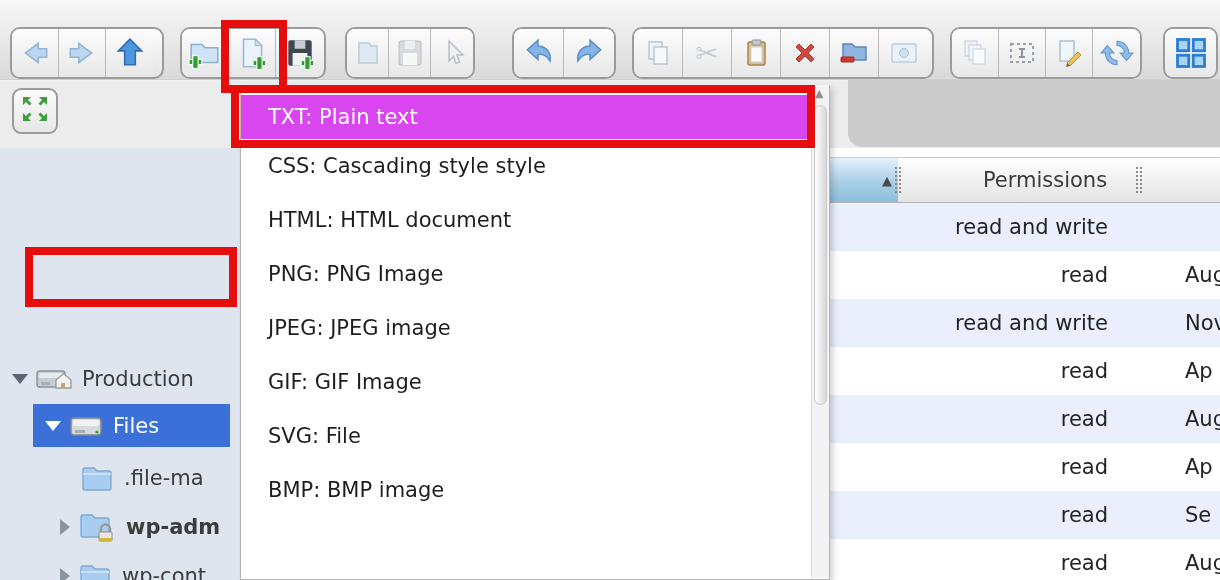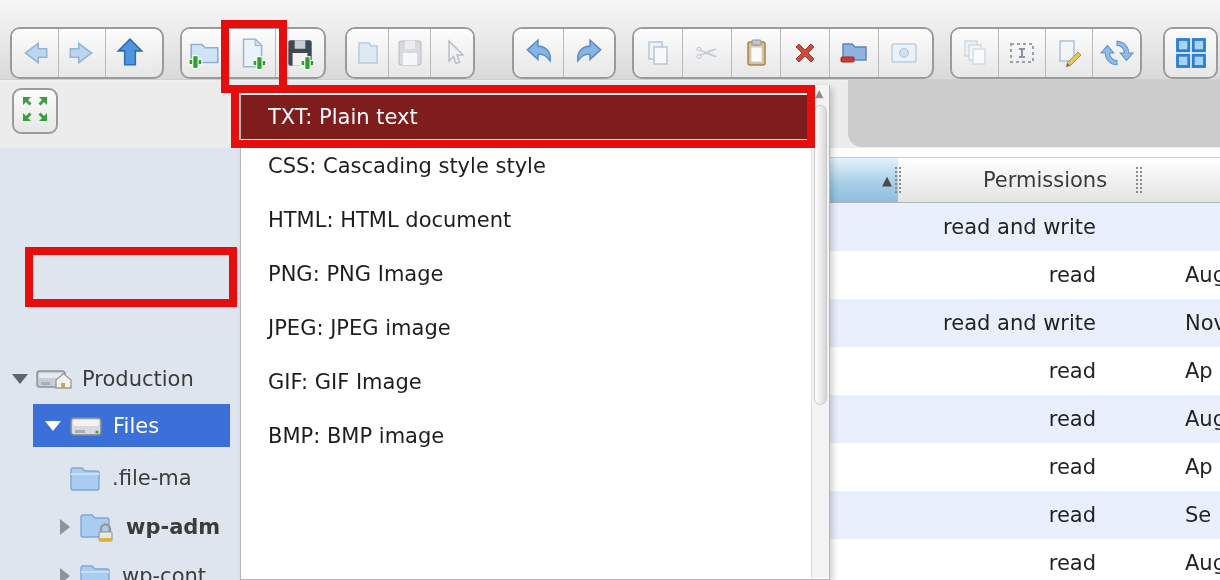--- a/index.html
+++ b/index.html
@@ -42,7 +42,7 @@
   .dropdown { position:absolute; left:240px; top:85px; width:590px; height:495px; background:#ffffff; border:1px solid #b5b5b5; border-top:none; box-shadow:3px 3px 6px rgba(0,0,0,0.18); }
   .dd-items { position:absolute; left:0; top:0; width:570px; }
   .dd-item { height:54px; display:flex; align-items:center; padding-left:27px; font-size:21px; color:#1e1e1e; }
-  .dd-item.hl { height:44px; margin-top:10px; background:#7f1d1d; color:#ffffff; width:566px; }
+  .dd-item.hl { height:44px; margin-top:10px; background:#d946ef; color:#ffffff; width:566px; }
   .dd-scroll { position:absolute; right:0; top:0; width:18px; height:493px; background:#f3f3f3; border-left:1px solid #dcdcdc; }
   .dd-up { position:absolute; top:2px; left:3px; font-size:11px; color:#8f8f8f; }
   .dd-thumb { position:absolute; left:2px; top:20px; width:13px; height:300px; border-radius:7px; background:linear-gradient(90deg,#ffffff,#d7d7d7); border:1px solid #c9c9c9; }

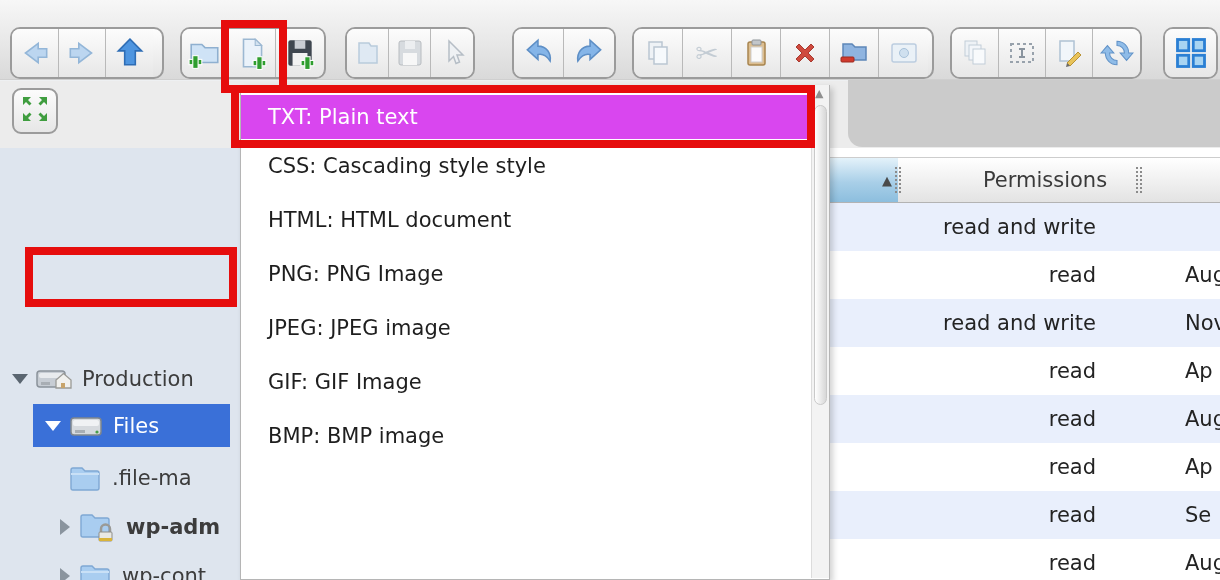--- a/index.html
+++ b/index.html
@@ -35,7 +35,7 @@
   .rows { position:absolute; left:0; top:55px; width:980px; height:377px; }
   .frow { position:absolute; left:0; width:980px; height:48px; }
   .frow.alt { background:#e9effc; }
-  .permval { position:absolute; right:124px; top:0; height:48px; display:flex; align-items:center; color:#232323; font-size:21px; }
+  .permval { position:absolute; right:112px; top:0; height:48px; display:flex; align-items:center; color:#232323; font-size:21px; }
   .dateval { position:absolute; left:945px; top:0; height:48px; display:flex; align-items:center; color:#232323; font-size:21px; white-space:nowrap; }
 
   

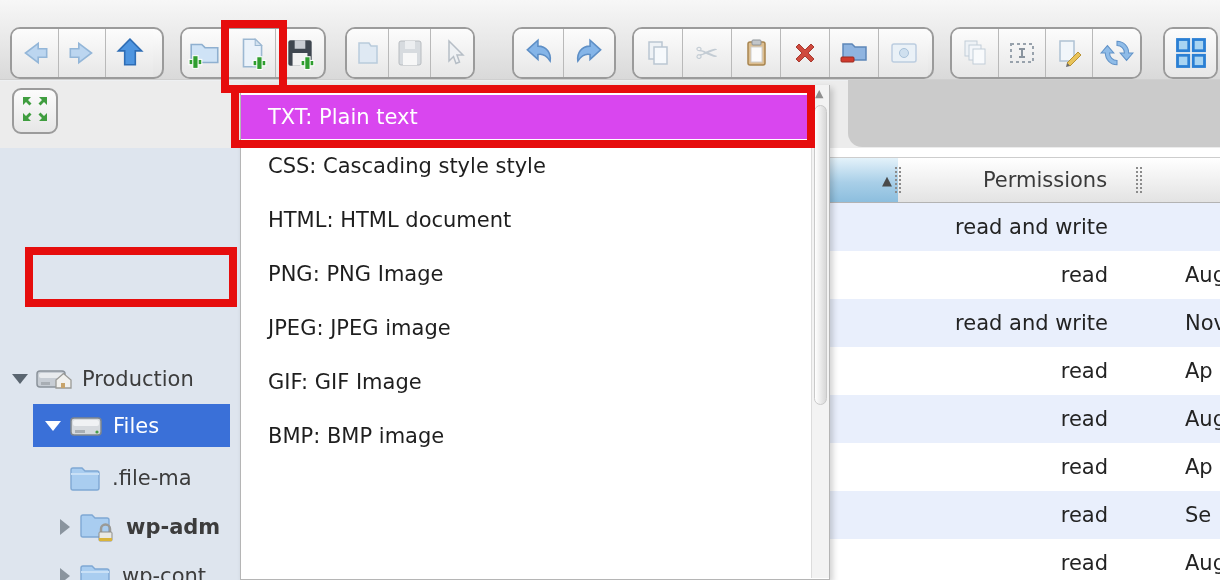--- a/index.html
+++ b/index.html
@@ -407,6 +407,7 @@
     <div class="dd-item">PNG: PNG Image</div>
     <div class="dd-item">JPEG: JPEG image</div>
     <div class="dd-item">GIF: GIF Image</div>
+    <div class="dd-item">SVG: File</div>
     <div class="dd-item">BMP: BMP image</div>
   </div>
   <div class="dd-scroll">

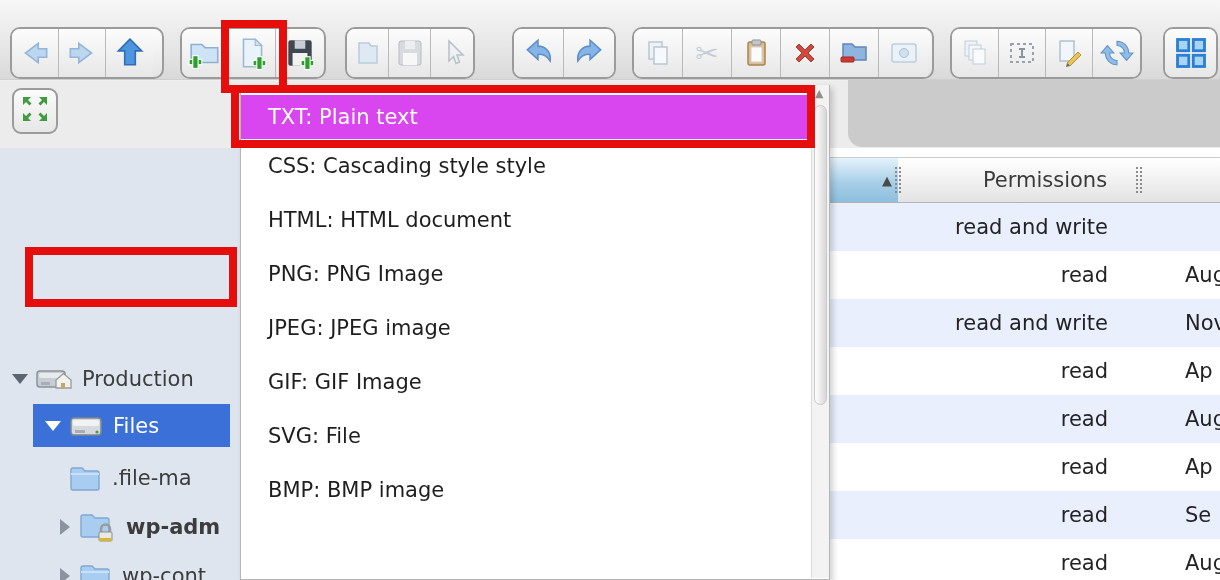--- a/index.html
+++ b/index.html
@@ -313,7 +313,7 @@
     <span>Files</span>
   </div>
 
-  <div class="treerow" style="left:68px;top:308px;justify-content:center;">
+  <div class="treerow" style="left:80px;top:308px;justify-content:center;">
     <span class="tree-icon">
         <svg width="34" height="30" viewBox="0 0 32 30">
           <path d="M2 7 c0-1.2 1-2 2-2 h9 l3 3 h12 c1.2 0 2 .8 2 2 v15 c0 1.2 -.8 2 -2 2 H4 c-1 0 -2 -.8 -2 -2 Z" fill="#a9cdf0" stroke="#7fa8d4" stroke-width="1.4"></path>

